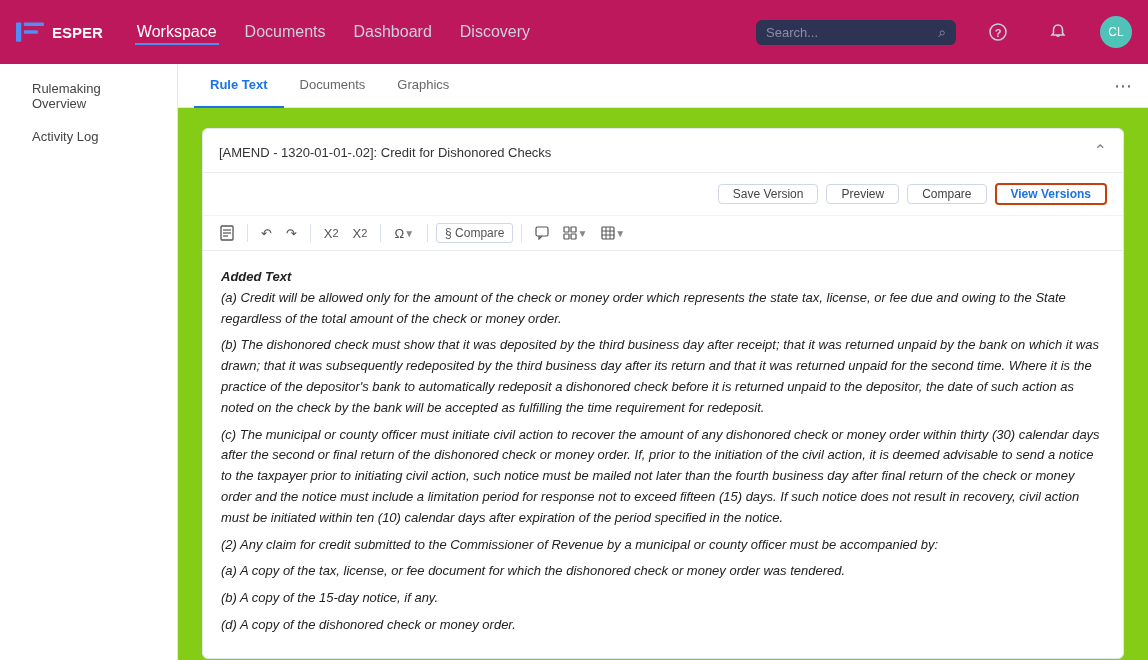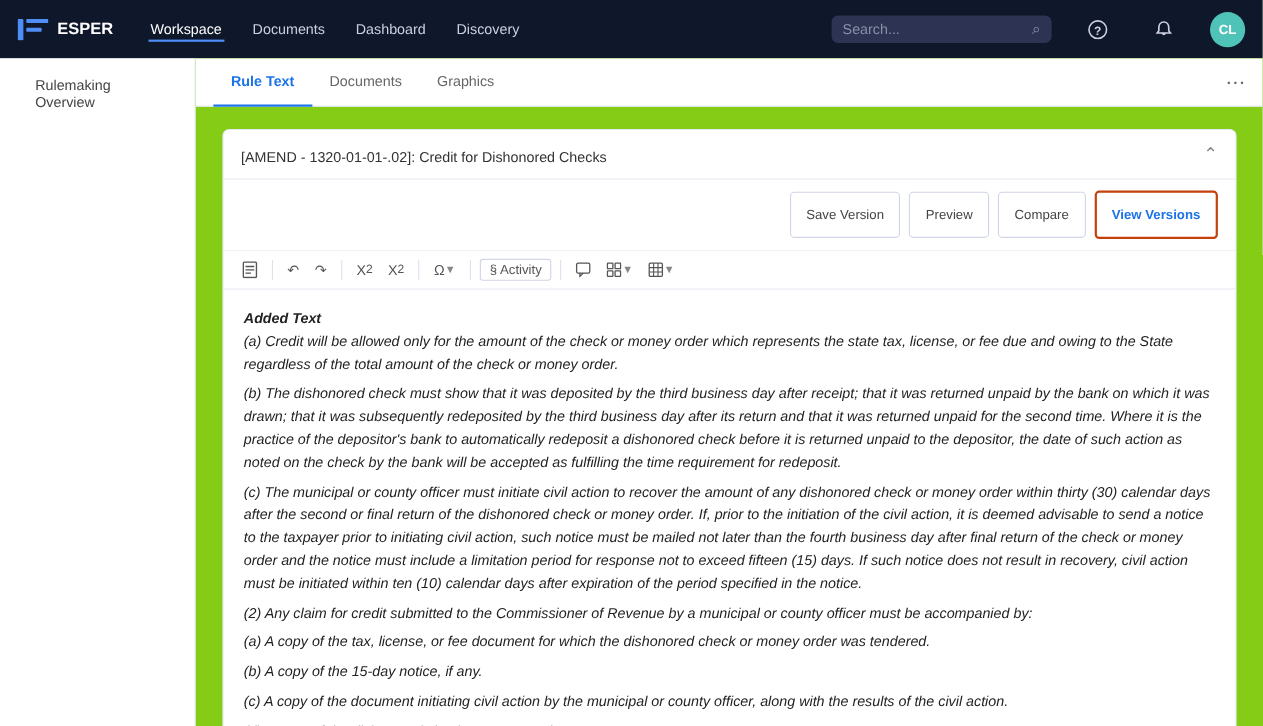--- a/index.html
+++ b/index.html
@@ -7,7 +7,7 @@
 
     
     .topnav {
-      display: flex; align-items: center; background: #0f172a; height: 53px; padding: 0 16px; gap: 24px; flex-shrink: 0;
+      display: flex; align-items: center; background: #be185d; height: 64px; padding: 0 16px; gap: 24px; flex-shrink: 0;
     }
     .topnav-logo { display: flex; align-items: center; gap: 8px; color: #fff; font-weight: 700; font-size: 15px; margin-right: 8px; }
     .topnav-logo .logo-icon { width: 28px; height: 20px; }

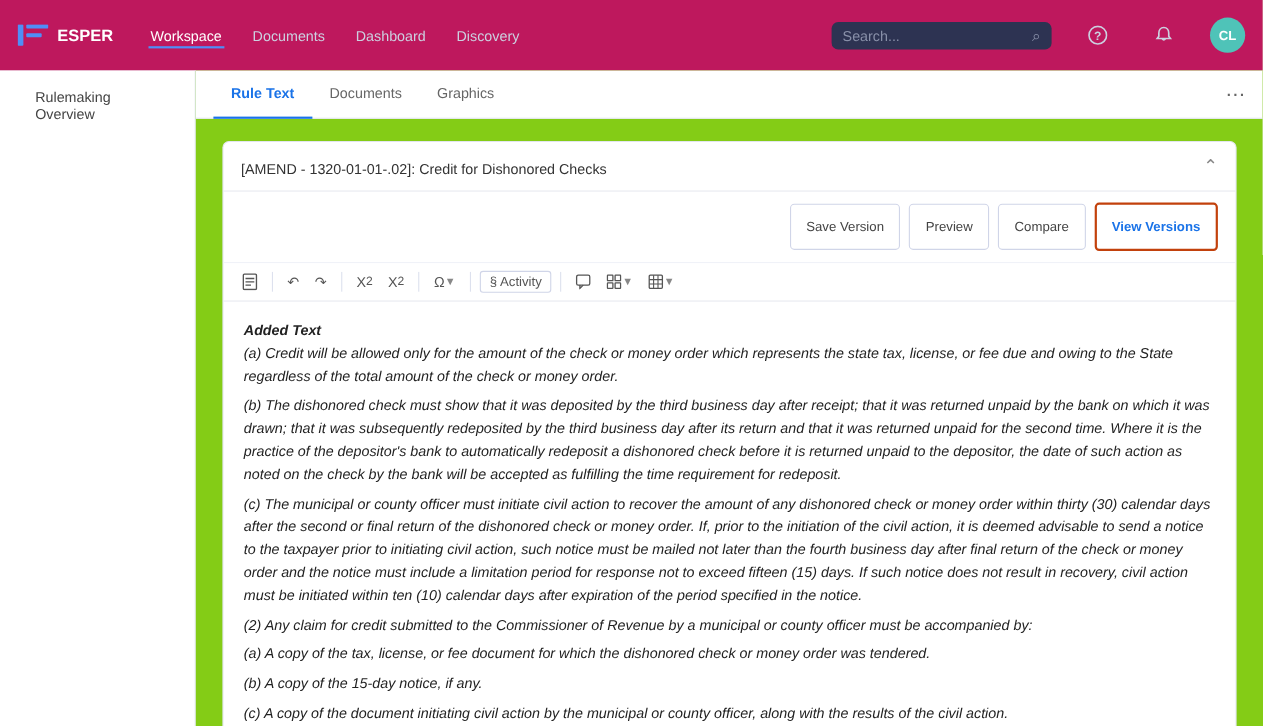--- a/index.html
+++ b/index.html
@@ -11,7 +11,7 @@
     }
     .topnav-logo { display: flex; align-items: center; gap: 8px; color: #fff; font-weight: 700; font-size: 15px; margin-right: 8px; }
     .topnav-logo .logo-icon { width: 28px; height: 20px; }
-    .topnav-link { color: #ccd0e0; font-size: 13px; text-decoration: none; padding: 4px 2px; cursor: pointer; }
+    .topnav-link { color: #ccd0e0; font-size: 16px; text-decoration: none; padding: 4px 2px; cursor: pointer; }
     .topnav-link.active { color: #fff; border-bottom: 2px solid #4f8ef7; padding-bottom: 2px; }
     .topnav-spacer { flex: 1; }
     .search-bar {

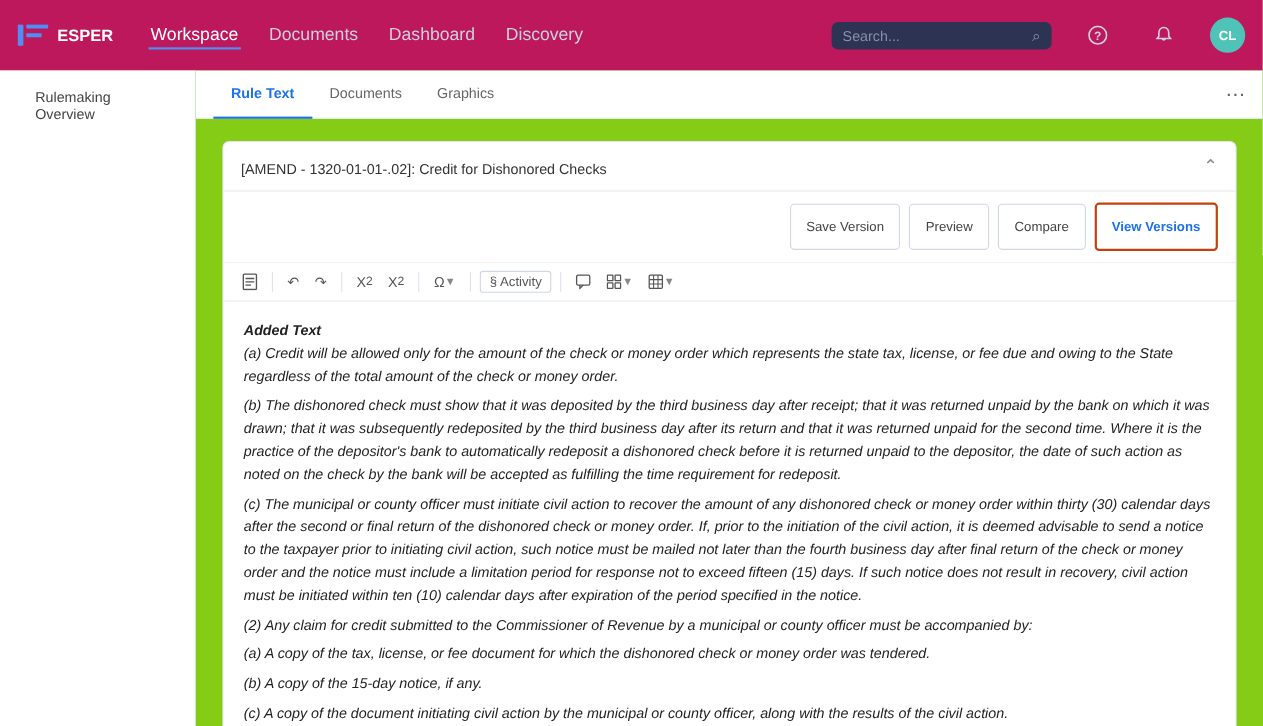--- a/index.html
+++ b/index.html
@@ -21,7 +21,7 @@
     .search-bar input::placeholder { color: #888fa8; }
     .search-icon-btn { color: #888fa8; font-size: 14px; cursor: pointer; }
     .topnav-icon-btn { background: none; border: none; cursor: pointer; color: #ccd0e0; font-size: 16px; width: 36px; height: 36px; display: flex; align-items: center; justify-content: center; border-radius: 50%; }
-    .user-avatar { width: 32px; height: 32px; background: #4fc3b8; border-radius: 50%; display: flex; align-items: center; justify-content: center; color: #fff; font-weight: 700; font-size: 12px; cursor: pointer; }
+    .user-avatar { width: 32px; height: 32px; background: #4fc3b8; border-radius: 50%; display: flex; align-items: center; justify-content: center; color: #fff; font-weight: 400; font-size: 12px; cursor: pointer; }
 
     
     .main-layout { display: flex; flex: 1; overflow: hidden; }

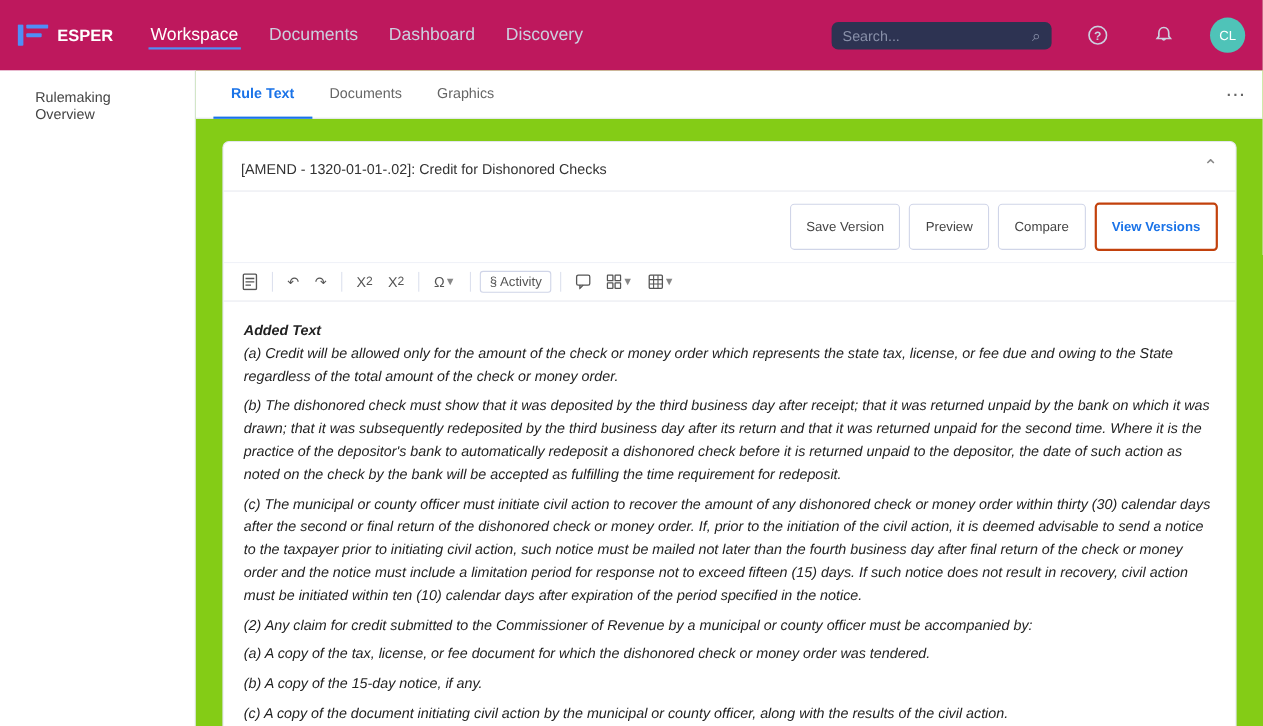--- a/index.html
+++ b/index.html
@@ -120,6 +120,9 @@
     <div class="sidebar-item">
       <span>Rulemaking Overview</span>
     </div>
+    <div class="sidebar-item">
+      <span>Activity Log</span>
+    </div>
   </aside>
 
   <main class="content-area">

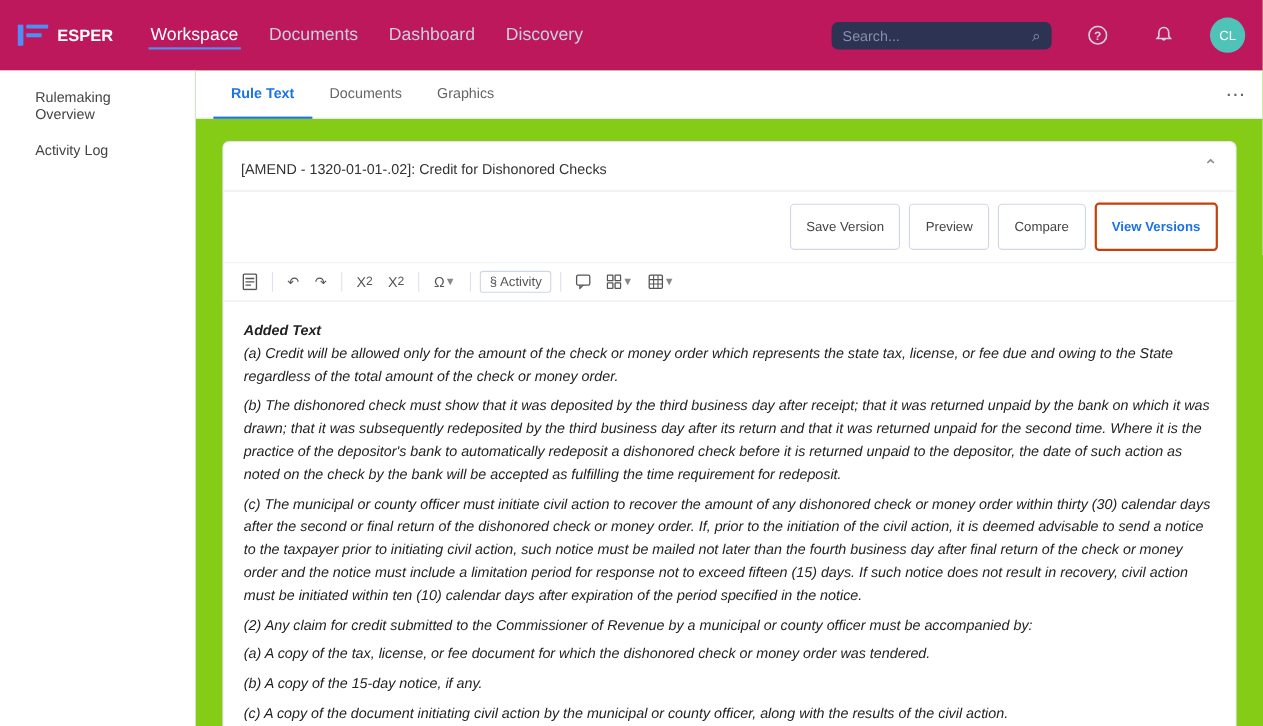--- a/index.html
+++ b/index.html
@@ -49,7 +49,7 @@
 
     
     .doc-toolbar { display: flex; align-items: center; justify-content: flex-end; padding: 10px 16px; border-bottom: 1px solid #f0f2f8; gap: 8px; }
-    .toolbar-btn { background: #fff; border: 1px solid #d0d5e8; border-radius: 4px; padding: 13px 14px; font-size: 12px; color: #444; cursor: pointer; }
+    .toolbar-btn { background: #fff; border: 1px solid #d0d5e8; border-radius: 4px; padding: 2px 14px; font-size: 12px; color: #444; cursor: pointer; }
     .toolbar-btn.active-version { background: #fff; border: 2px solid #c2410c; color: #1a73e8; font-weight: 600; cursor: pointer; }
 
     

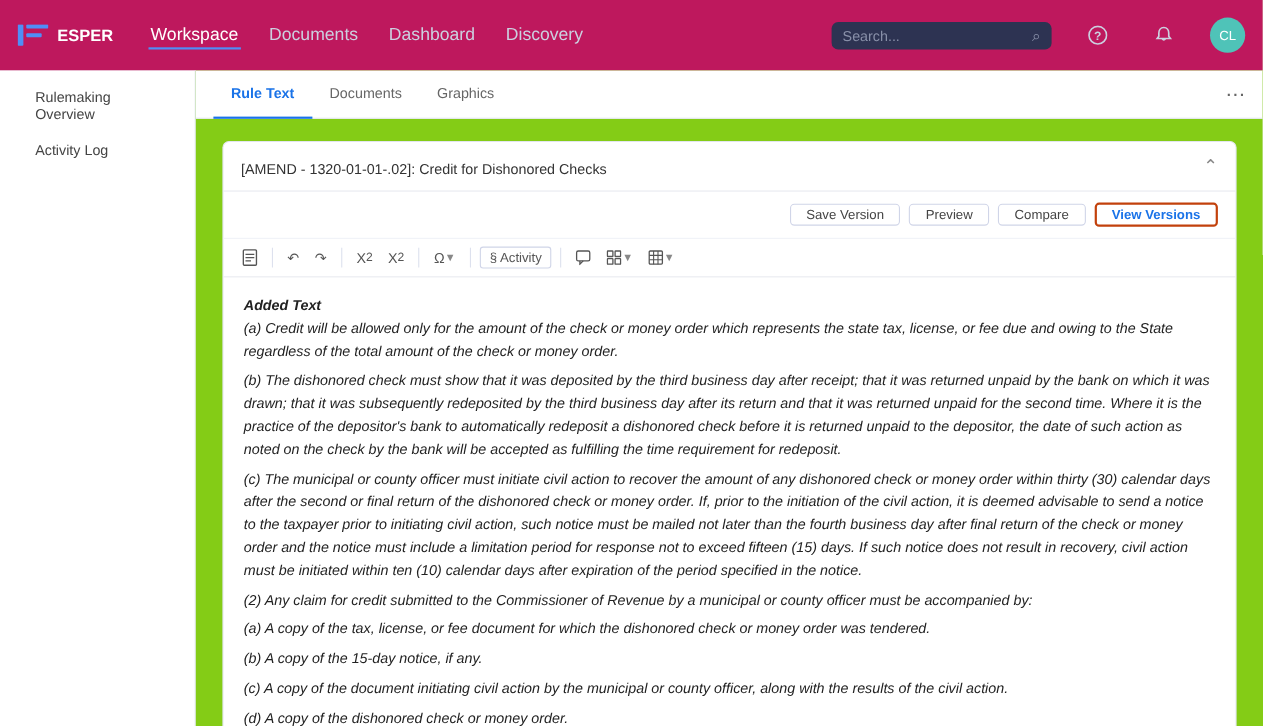--- a/index.html
+++ b/index.html
@@ -188,7 +188,7 @@
           </button>
           <div class="etool-sep"></div>
 
-          <button class="etool-section etool-btn">§ Activity</button>
+          <button class="etool-section etool-btn">§ Compare</button>
           <div class="etool-sep"></div>
 
           <button class="etool-btn">

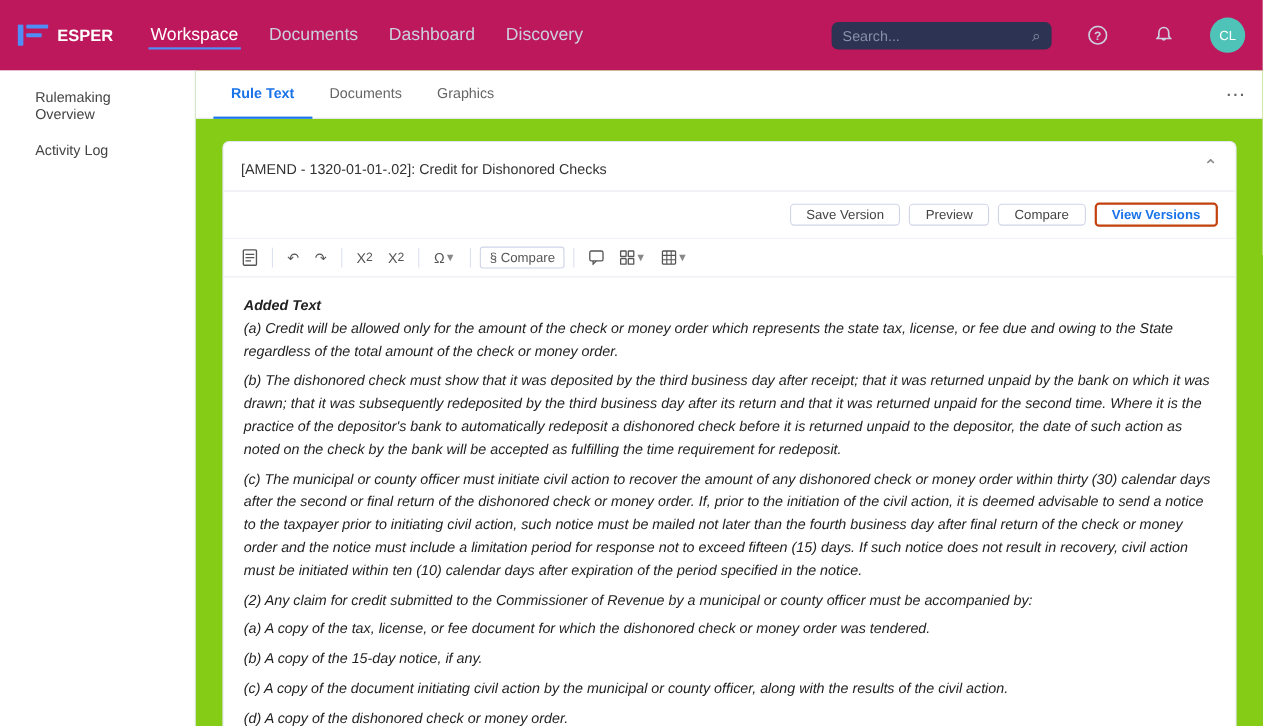--- a/index.html
+++ b/index.html
@@ -228,7 +228,6 @@
           <p>(2) Any claim for credit submitted to the Commissioner of Revenue by a municipal or county officer must be accompanied by:</p>
           <p>(a) A copy of the tax, license, or fee document for which the dishonored check or money order was tendered.</p>
           <p>(b) A copy of the 15-day notice, if any.</p>
-          <p>(c) A copy of the document initiating civil action by the municipal or county officer, along with the results of the civil action.</p>
           <p>(d) A copy of the dishonored check or money order.</p>
 
         </div>

